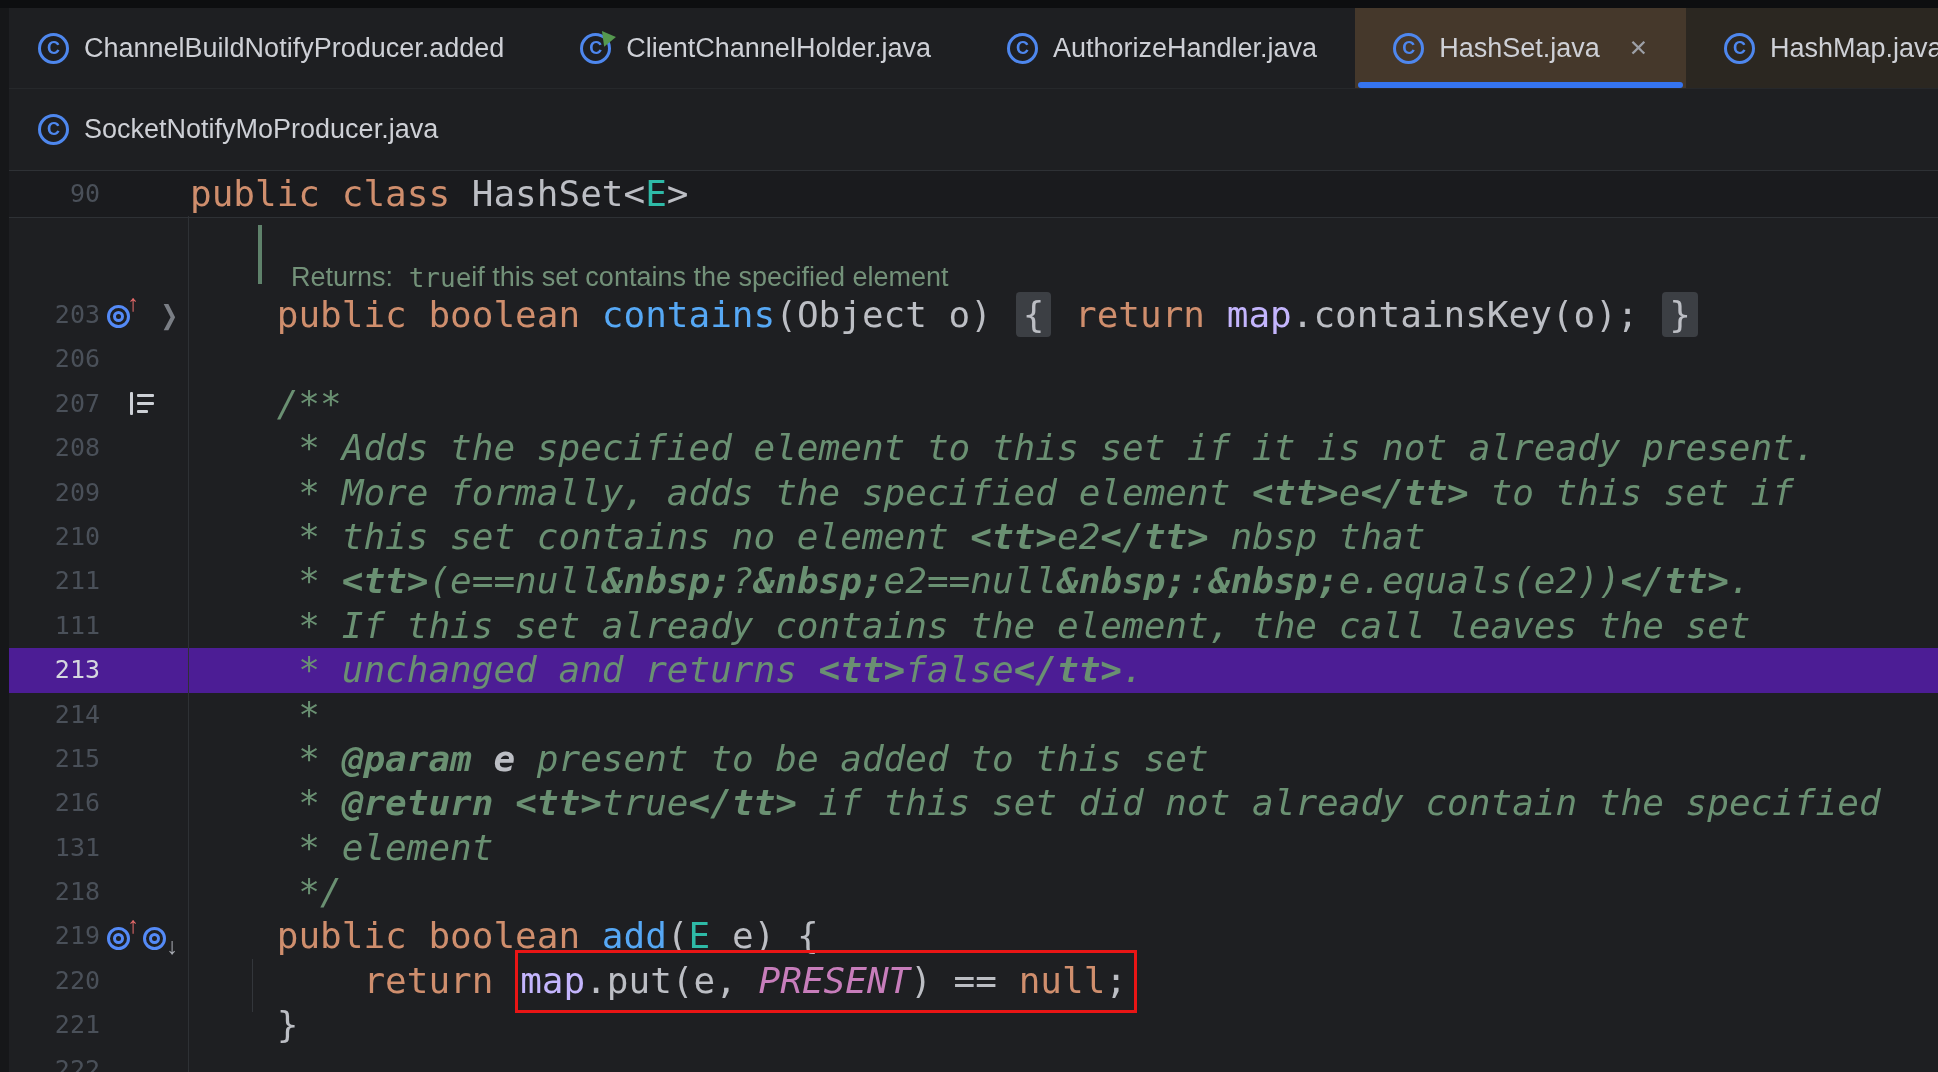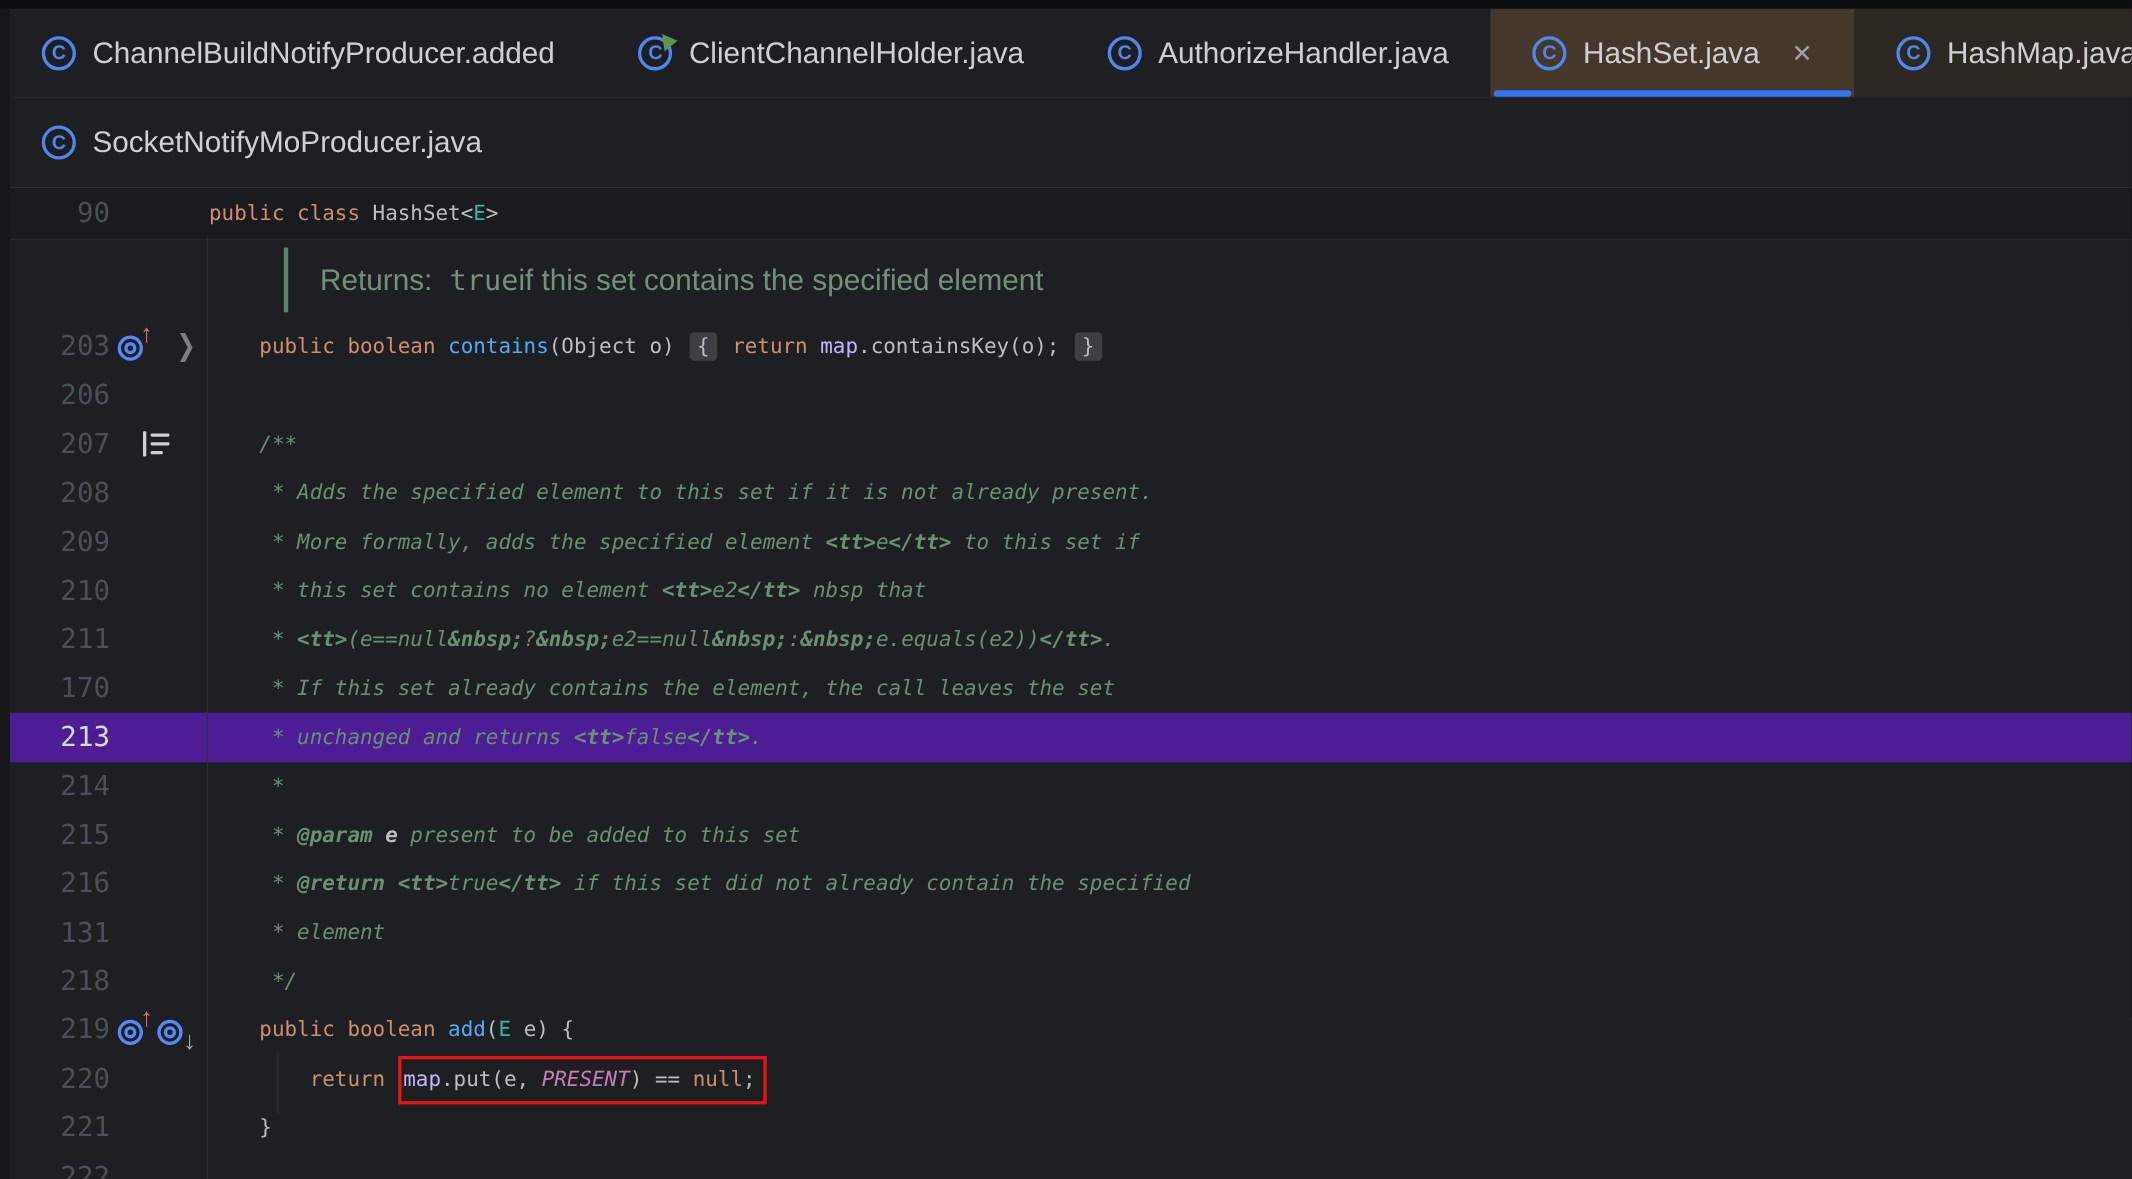--- a/index.html
+++ b/index.html
@@ -45,7 +45,7 @@
   .gicons{position:absolute;left:106px;top:0;width:78px;height:100%;
        display:flex;align-items:center;gap:5px;}
   .code{position:absolute;left:190px;top:0;right:0;height:100%;white-space:pre;
-       font-family:"DejaVu Sans Mono", monospace;font-size:19px;}
+       font-family:"DejaVu Sans Mono", monospace;font-size:36px;}
   .indent-guide{position:absolute;left:252px;top:0;height:120%;width:1px;background:#33363B;}
   
   .tk-pl{color:#BCBEC4;}

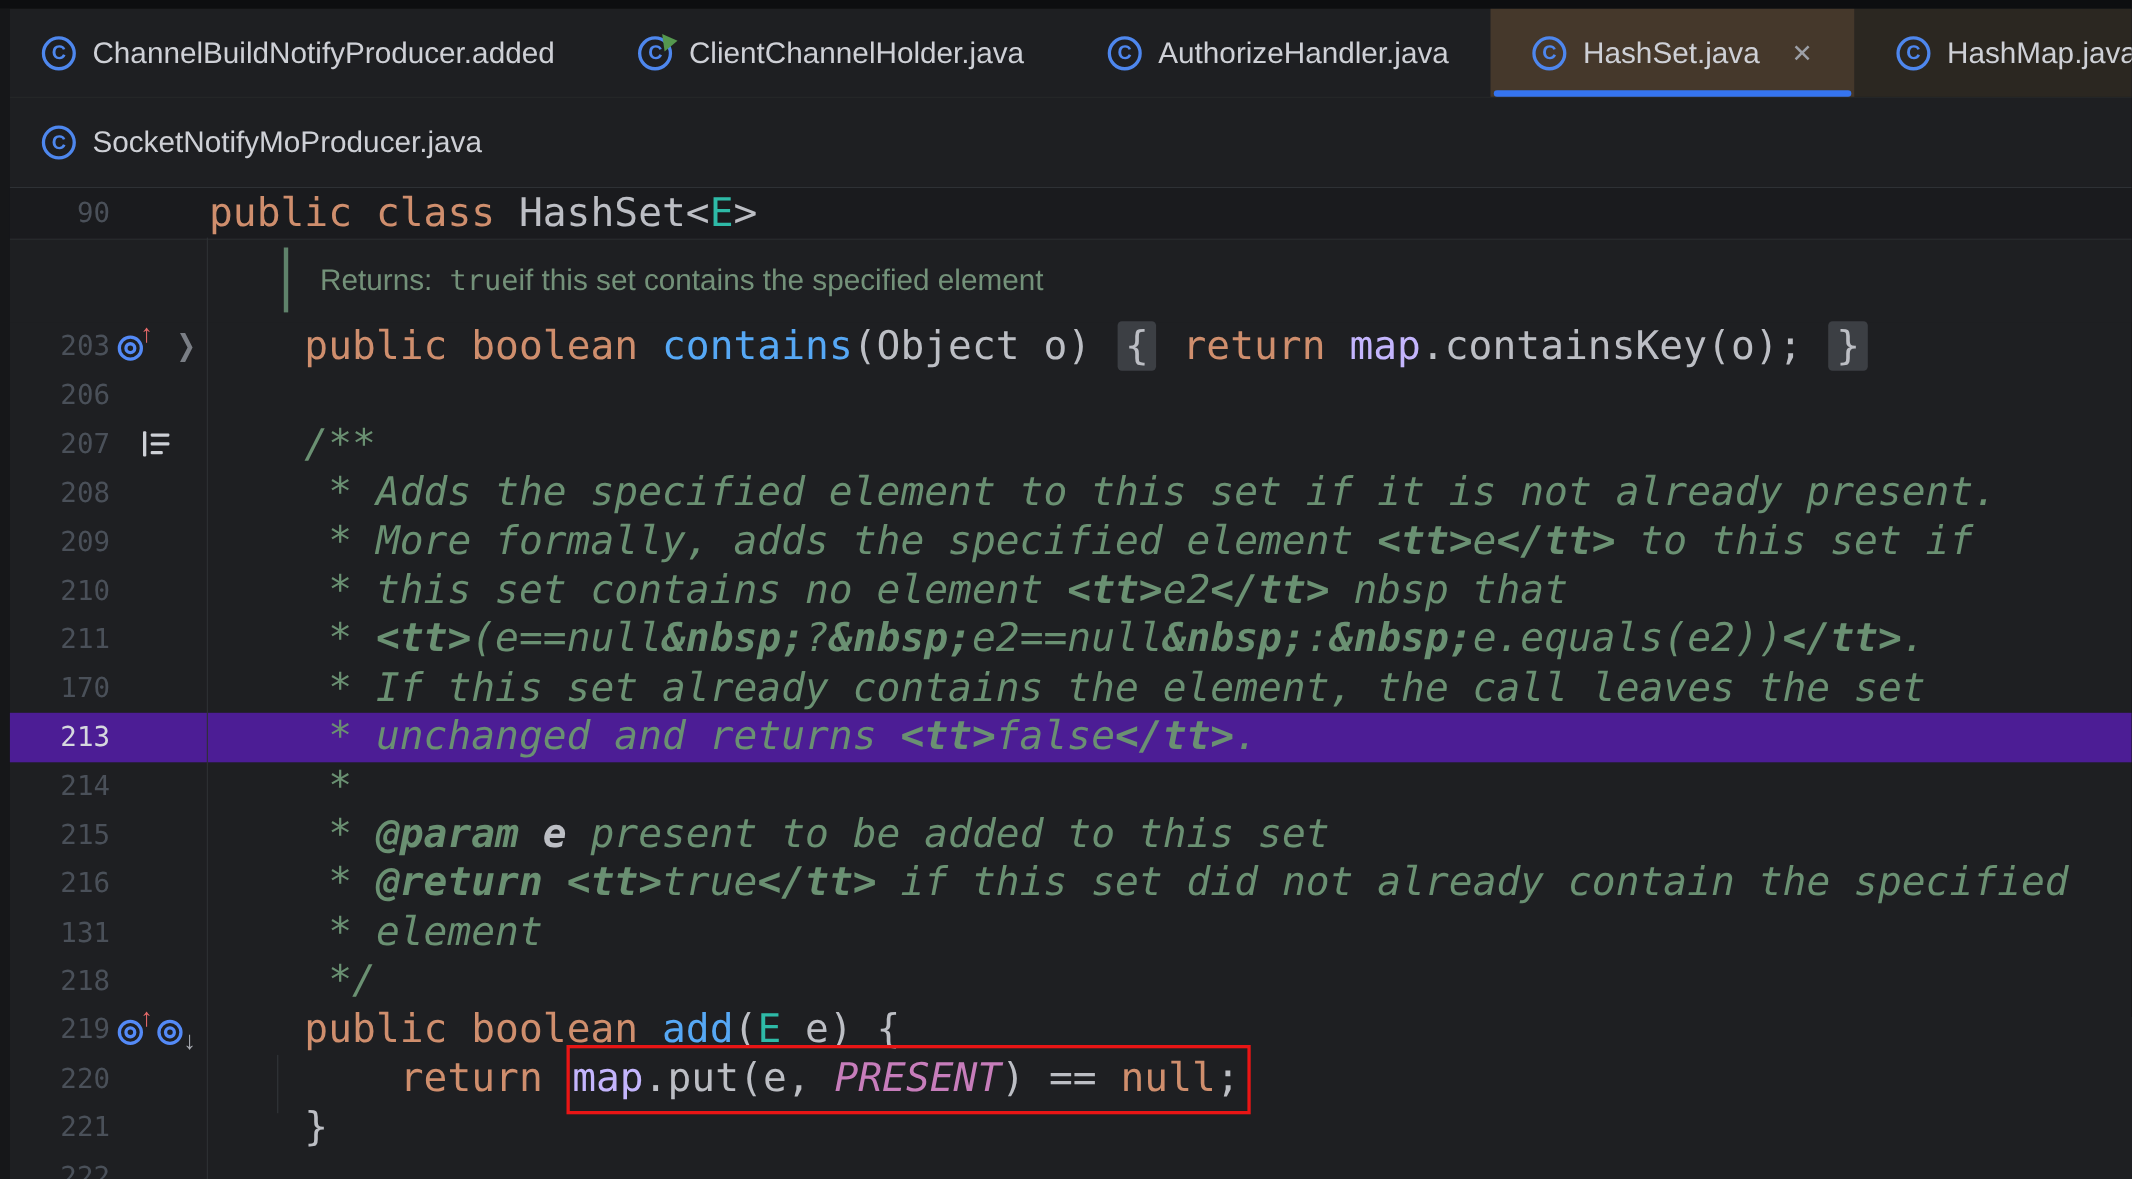--- a/index.html
+++ b/index.html
@@ -31,7 +31,7 @@
   
   .banner{position:relative;height:75px;background:#1E1F22;}
   .docbar{position:absolute;left:258px;top:7px;bottom:9px;width:4px;background:#5F826B;}
-  .bannertext{position:absolute;left:291px;top:0;height:75px;display:flex;align-items:center;
+  .bannertext{position:absolute;left:291px;top:0;height:75px;display:flex;align-items:flex-end;
        color:#739179;font-size:27px;}
   .bannercode{font-family:"DejaVu Sans Mono", monospace;font-size:26px;}
   

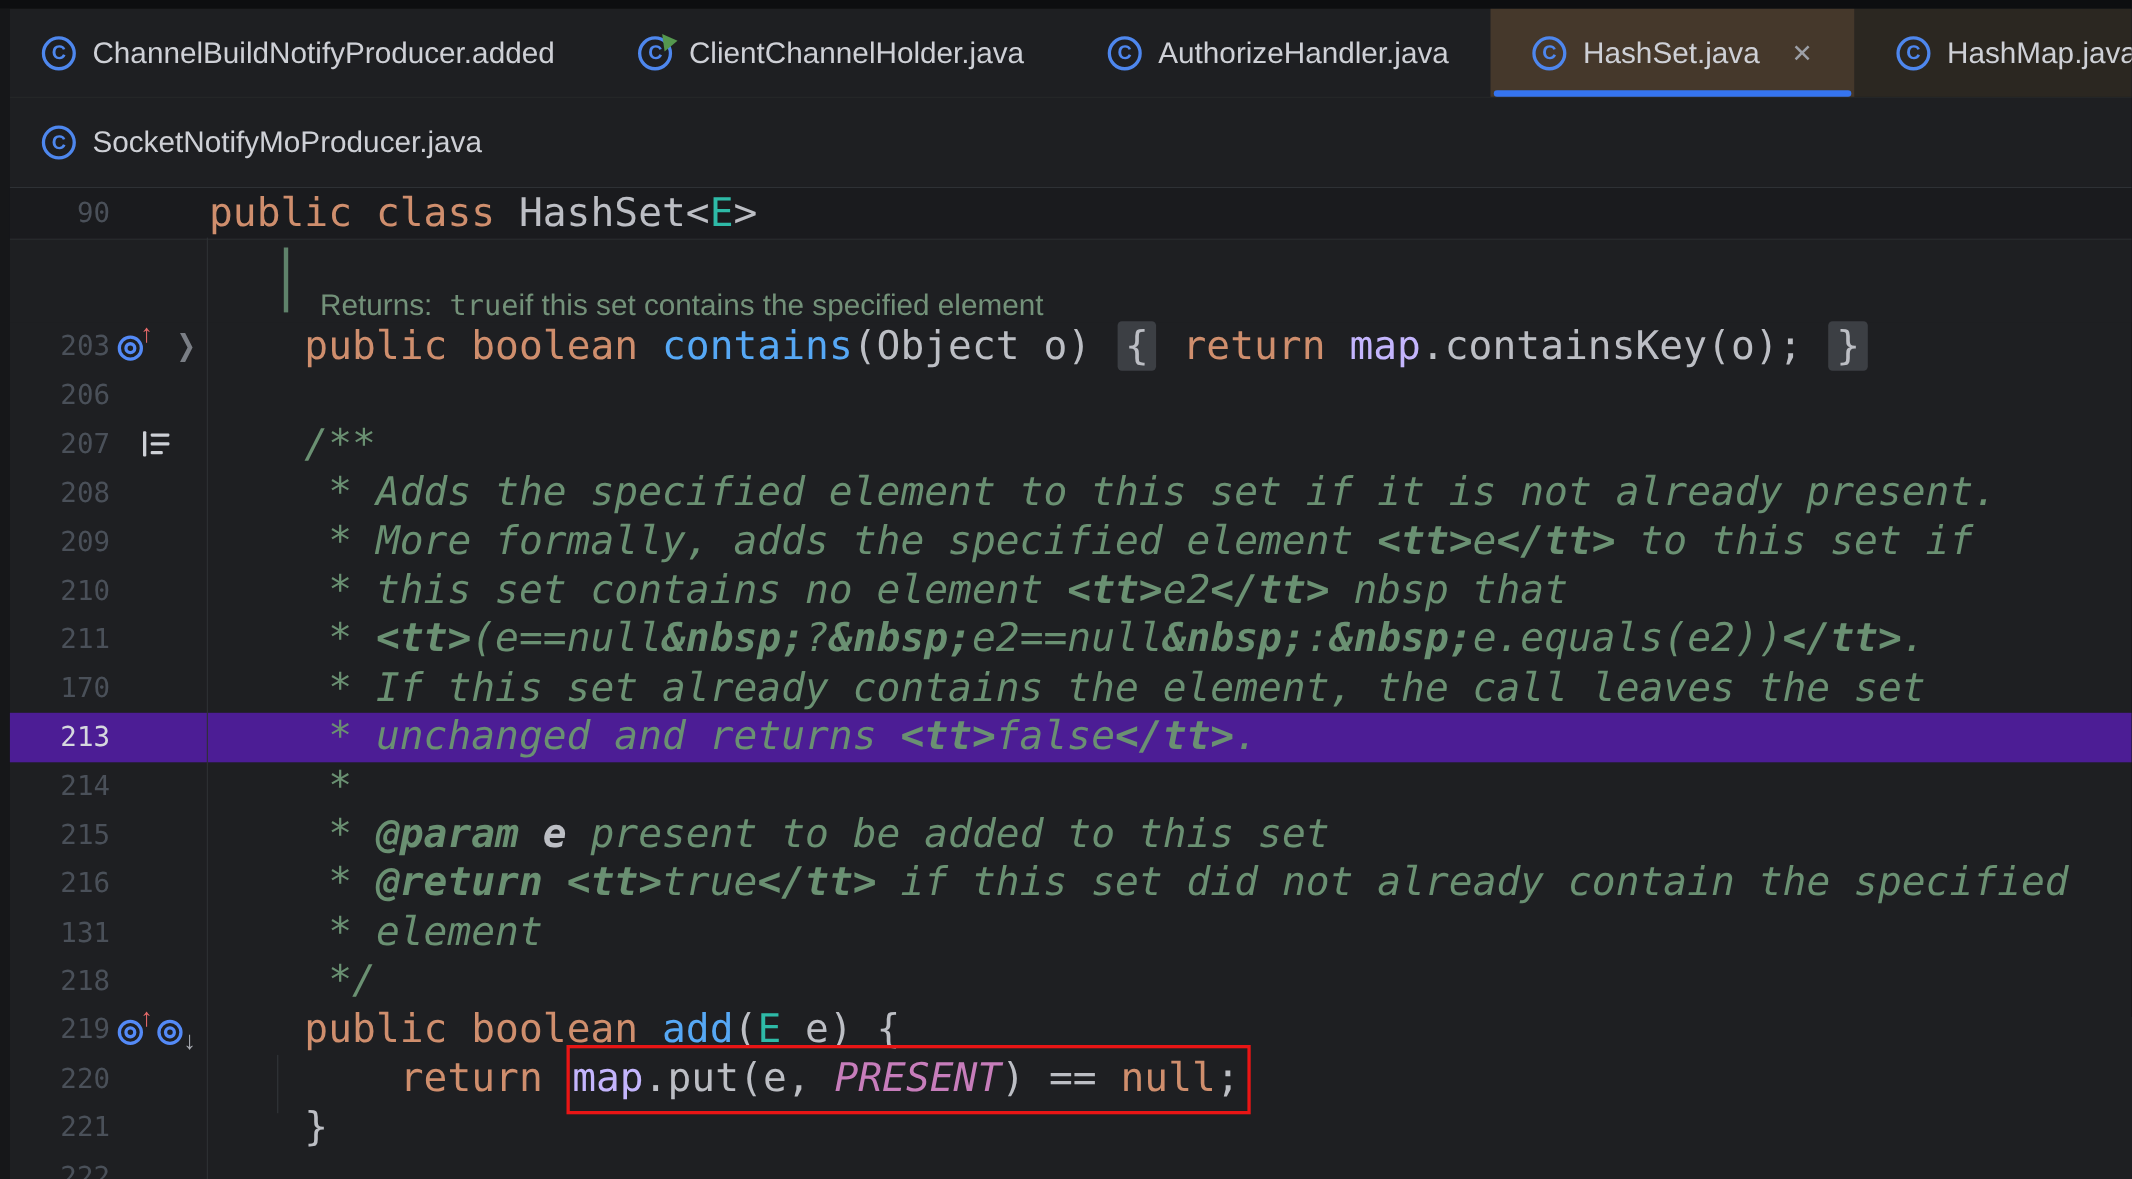--- a/index.html
+++ b/index.html
@@ -178,7 +178,7 @@
         <span class="code"><span class="tk-doc">     * </span><span class="tk-docb">&lt;tt&gt;</span><span class="tk-doc">(e==null</span><span class="tk-docb">&amp;nbsp;</span><span class="tk-doc">?</span><span class="tk-docb">&amp;nbsp;</span><span class="tk-doc">e2==null</span><span class="tk-docb">&amp;nbsp;</span><span class="tk-doc">:</span><span class="tk-docb">&amp;nbsp;</span><span class="tk-doc">e.equals(e2))</span><span class="tk-docb">&lt;/tt&gt;</span><span class="tk-doc">.</span></span>
       </div>
       <div class="row">
-        <span class="lnum">170</span>
+        <span class="lnum">111</span>
         <span class="gicons"></span>
         <span class="code"><span class="tk-doc">     * If this set already contains the element, the call leaves the set</span></span>
       </div>

